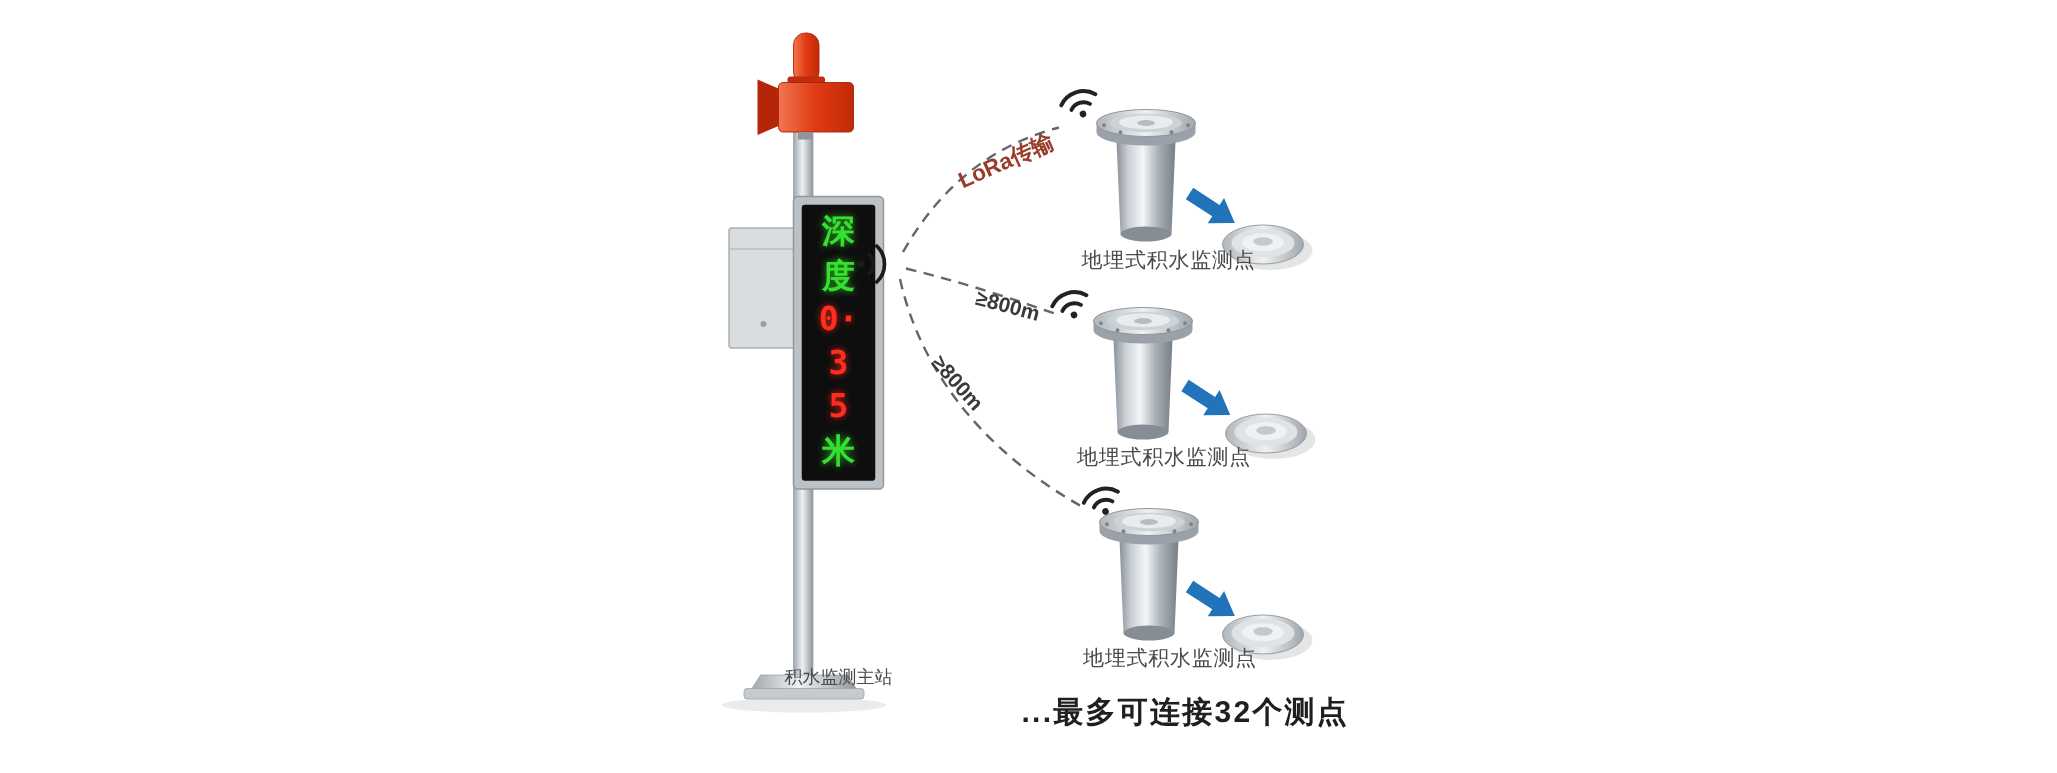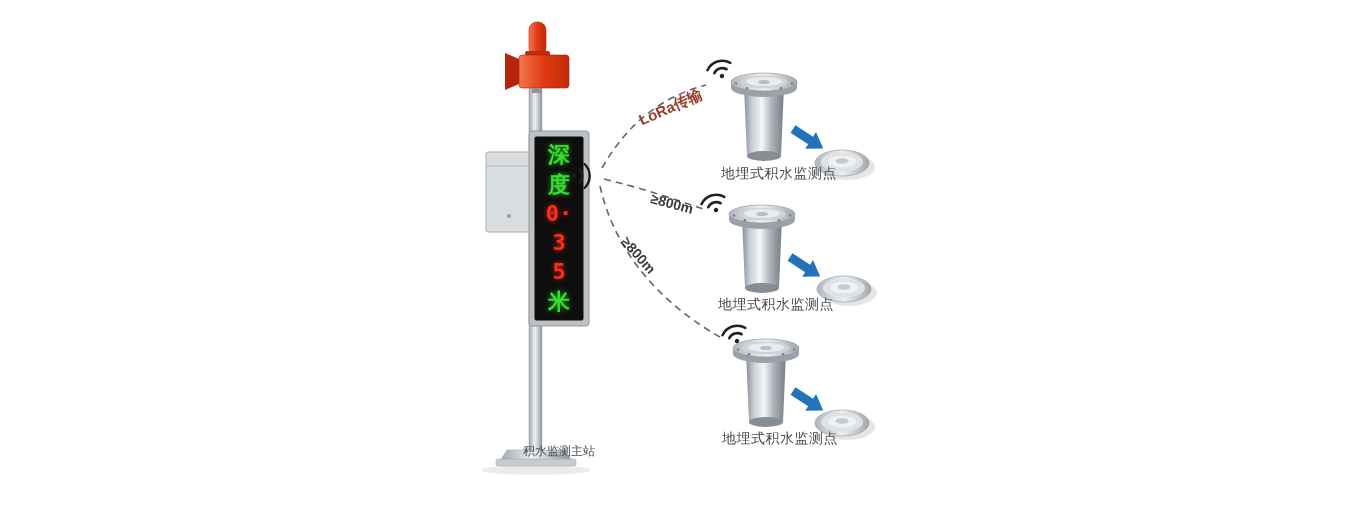--- a/index.html
+++ b/index.html
@@ -172,6 +172,7 @@
   <div class="lbl sensor-label sensor-1">地埋式积水监测点</div>
   <div class="lbl sensor-label sensor-2">地埋式积水监测点</div>
 
+  <div class="caption">...最多可连接32个测点</div>
 
 </div>
 

